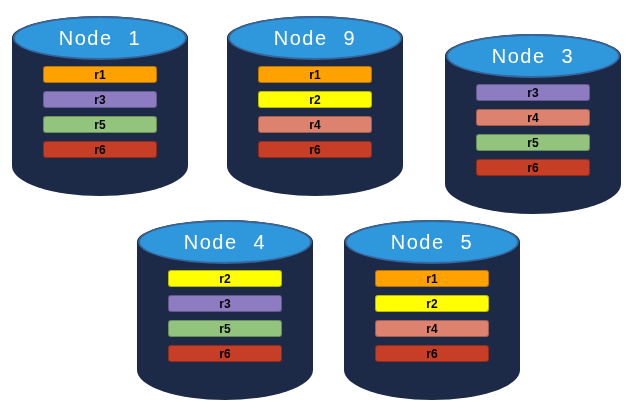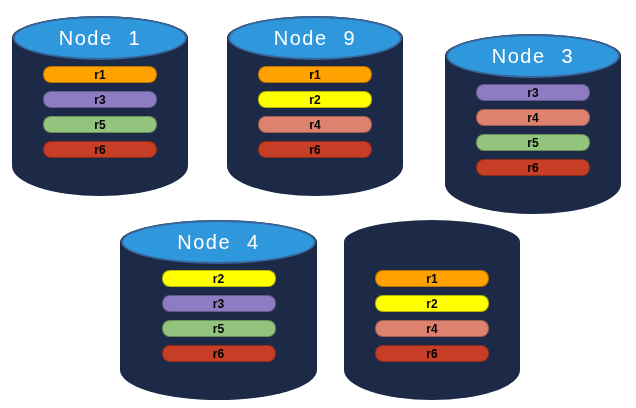--- a/index.html
+++ b/index.html
@@ -62,7 +62,7 @@
     line-height: 16px;
     box-sizing: border-box;
     border: 1px solid rgba(0,0,0,0.28);
-    border-radius: 8px;
+    border-radius: 3px;
     text-align: center;
     font-size: 12px;
     font-weight: bold;

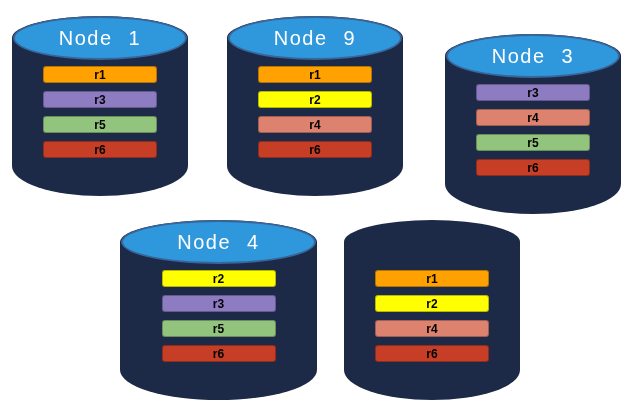--- a/index.html
+++ b/index.html
@@ -109,7 +109,7 @@
         <div class="bar" style="background: rgb(199, 62, 38);">r6</div>
       </div>
     </div>
-    <div class="cyl" style="left: 120px; top: 220px; padding-left: 21px;">
+    <div class="cyl" style="left: 137px; top: 220px;">
       <div class="cyl-body"></div>
       <div class="cyl-top">
         <span class="node-label">Node 4</span>

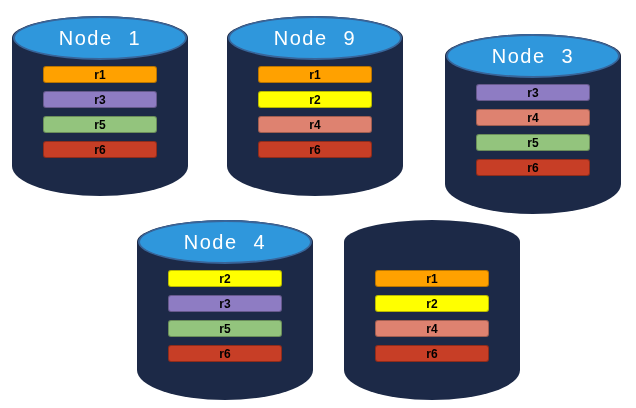--- a/index.html
+++ b/index.html
@@ -123,6 +123,9 @@
     </div>
     <div class="cyl" style="left: 344px; top: 220px;">
       <div class="cyl-body"></div>
+      <div class="cyl-top">
+        <span class="node-label">Node 5</span>
+      </div>
       <div class="bars">
         <div class="bar" style="background: rgb(255, 161, 0);">r1</div>
         <div class="bar" style="background: rgb(255, 255, 0);">r2</div>

